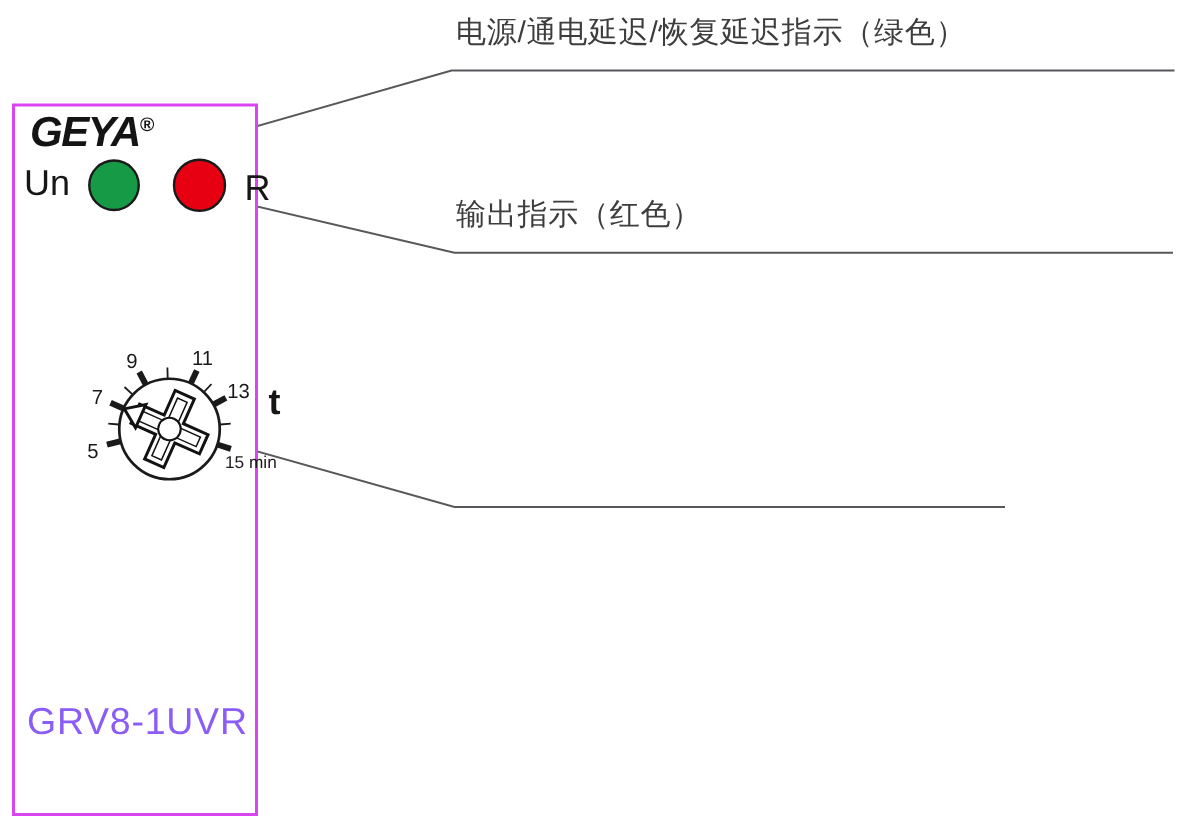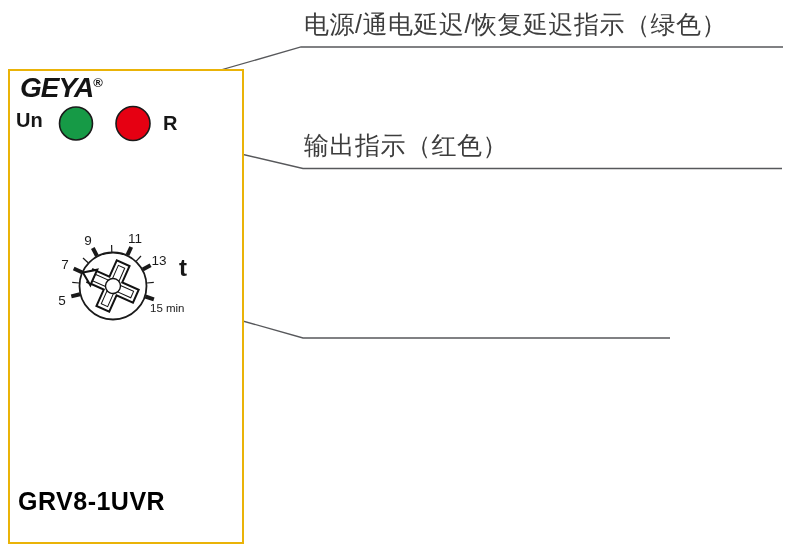--- a/index.html
+++ b/index.html
@@ -24,7 +24,7 @@
   .callout-text {
     position: absolute;
     color: #3d3d3d;
-    font-size: 25px;
+    font-size: 20px;
     letter-spacing: 0.5px;
     white-space: nowrap;
     font-family: "Liberation Sans", "DejaVu Sans", sans-serif;

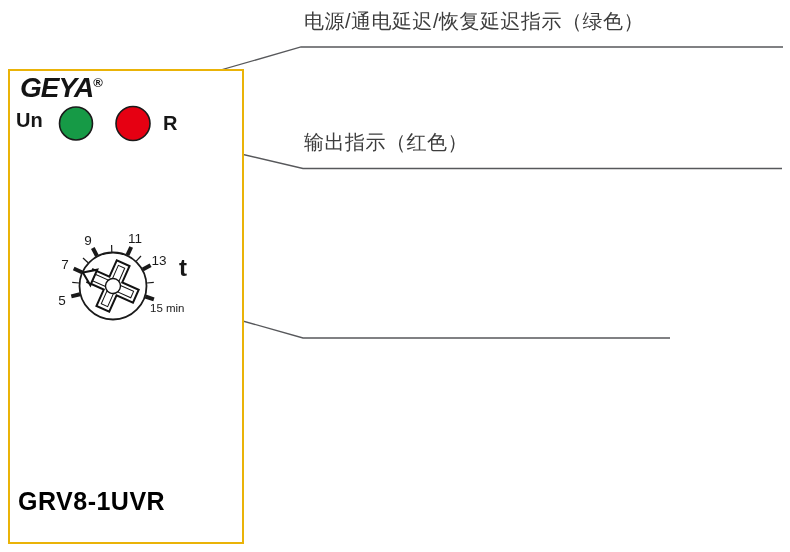--- a/index.html
+++ b/index.html
@@ -36,8 +36,8 @@
   .panel {
     position: absolute;
     left: 8px; top: 69px;
-    width: 236px; height: 475px;
-    border: 2px solid #eab308;
+    width: 164px; height: 475px;
+    border: 2px solid #d946ef;
     background: #ffffff;
   }
 

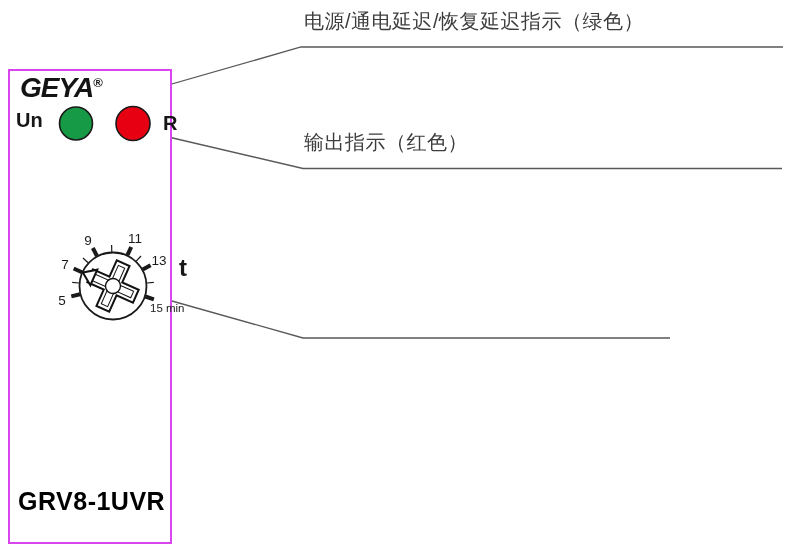--- a/index.html
+++ b/index.html
@@ -62,8 +62,8 @@
   .led-label {
     position: absolute;
     color: #161616;
-    font-weight: 700;
-    font-size: 20px;
+    font-weight: 400;
+    font-size: 24px;
   }
   .led-label-un { left: 6px; top: 38px; }
   .led-label-r  { left: 153px; top: 41px; }

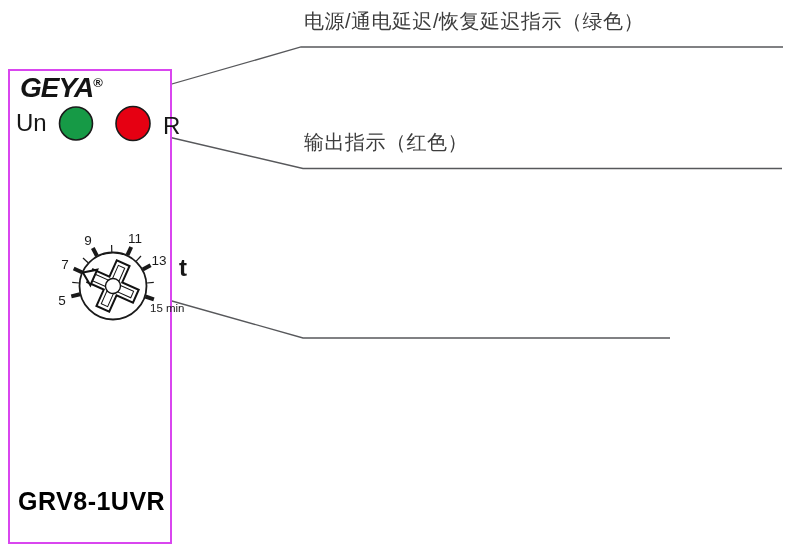--- a/index.html
+++ b/index.html
@@ -98,9 +98,9 @@
 
   .models {
     position: absolute;
-    left: 8px; top: 416px;
-    color: #000000;
-    font-weight: 700;
+    left: 8px; top: 396px;
+    color: #8b5cf6;
+    font-weight: 400;
     font-size: 25px;
     line-height: 29px;
     letter-spacing: 0.5px;

